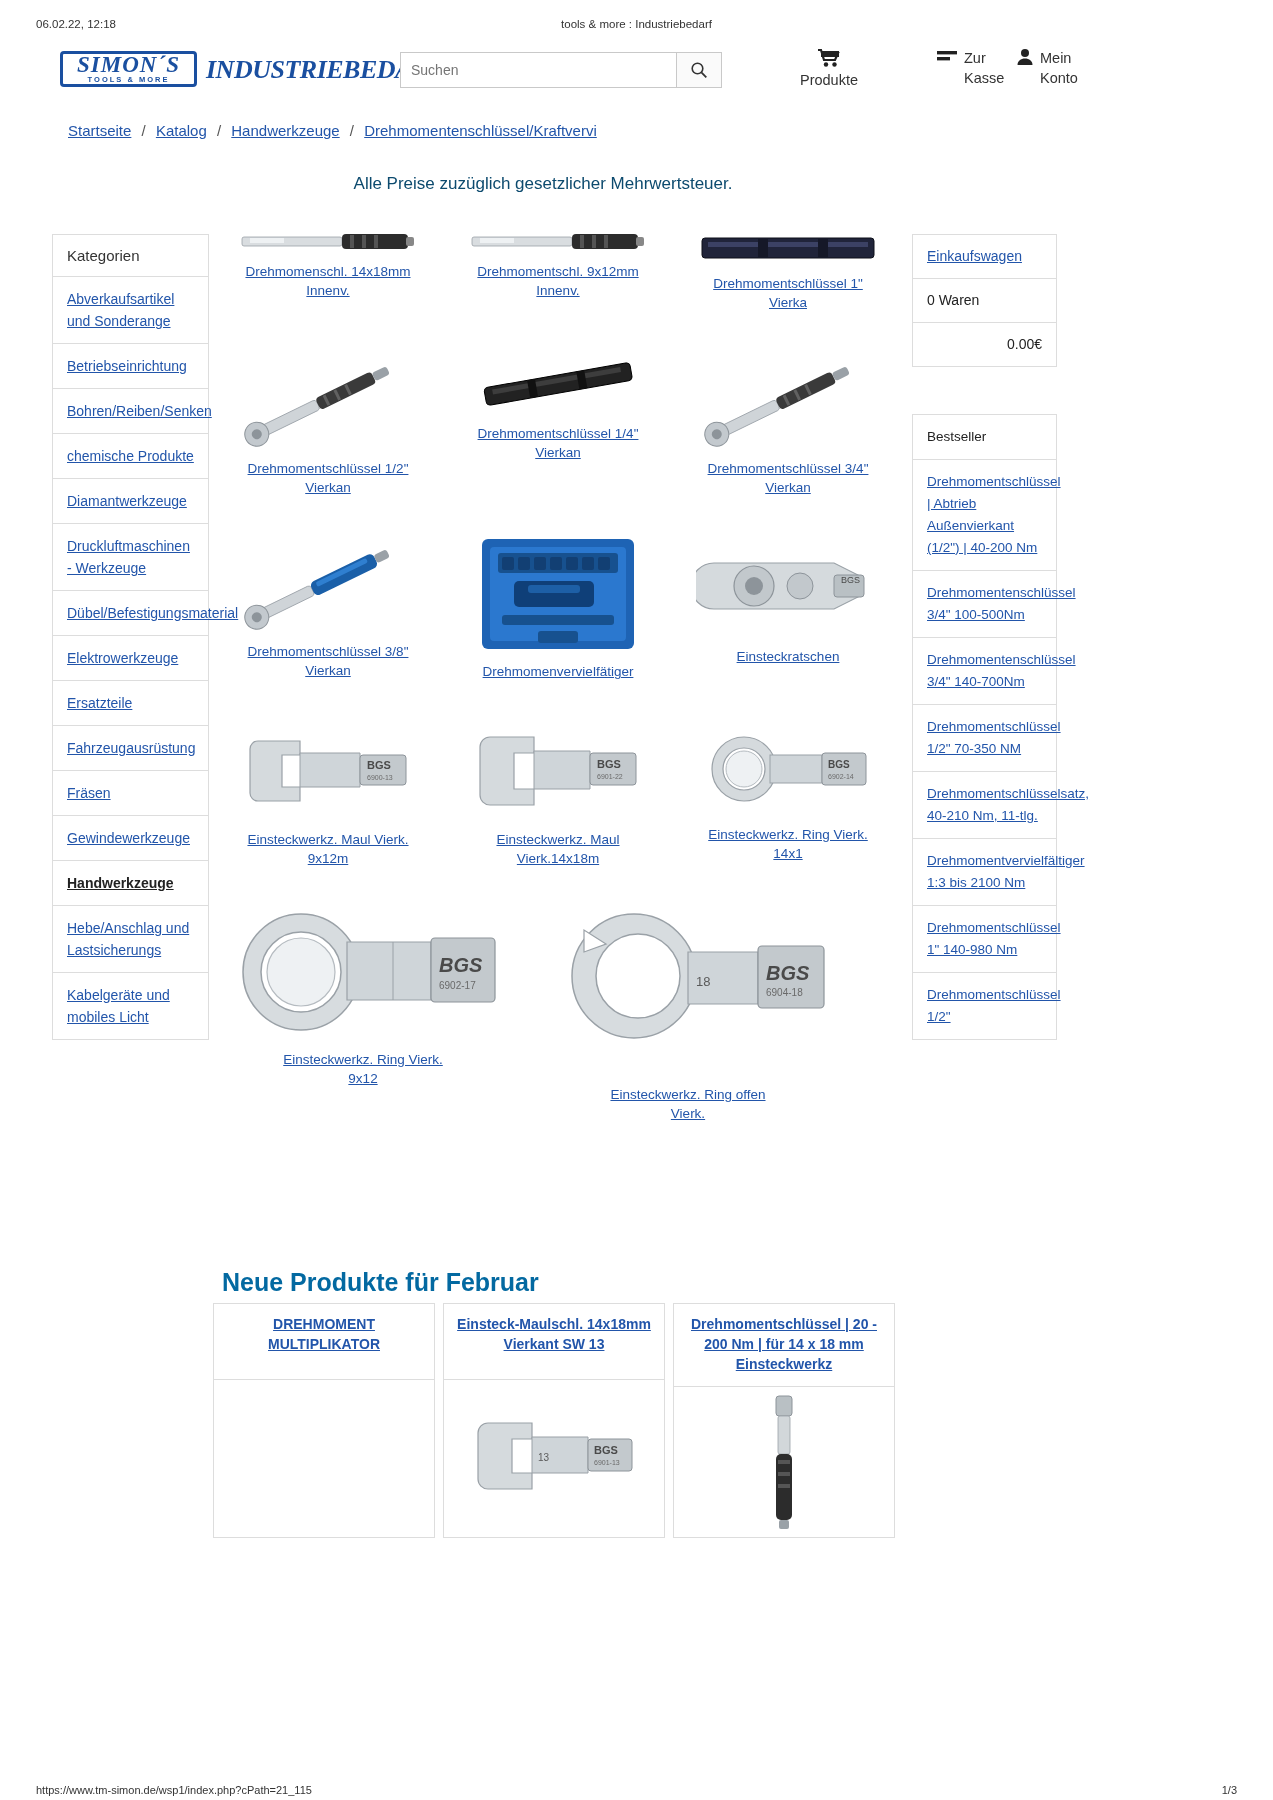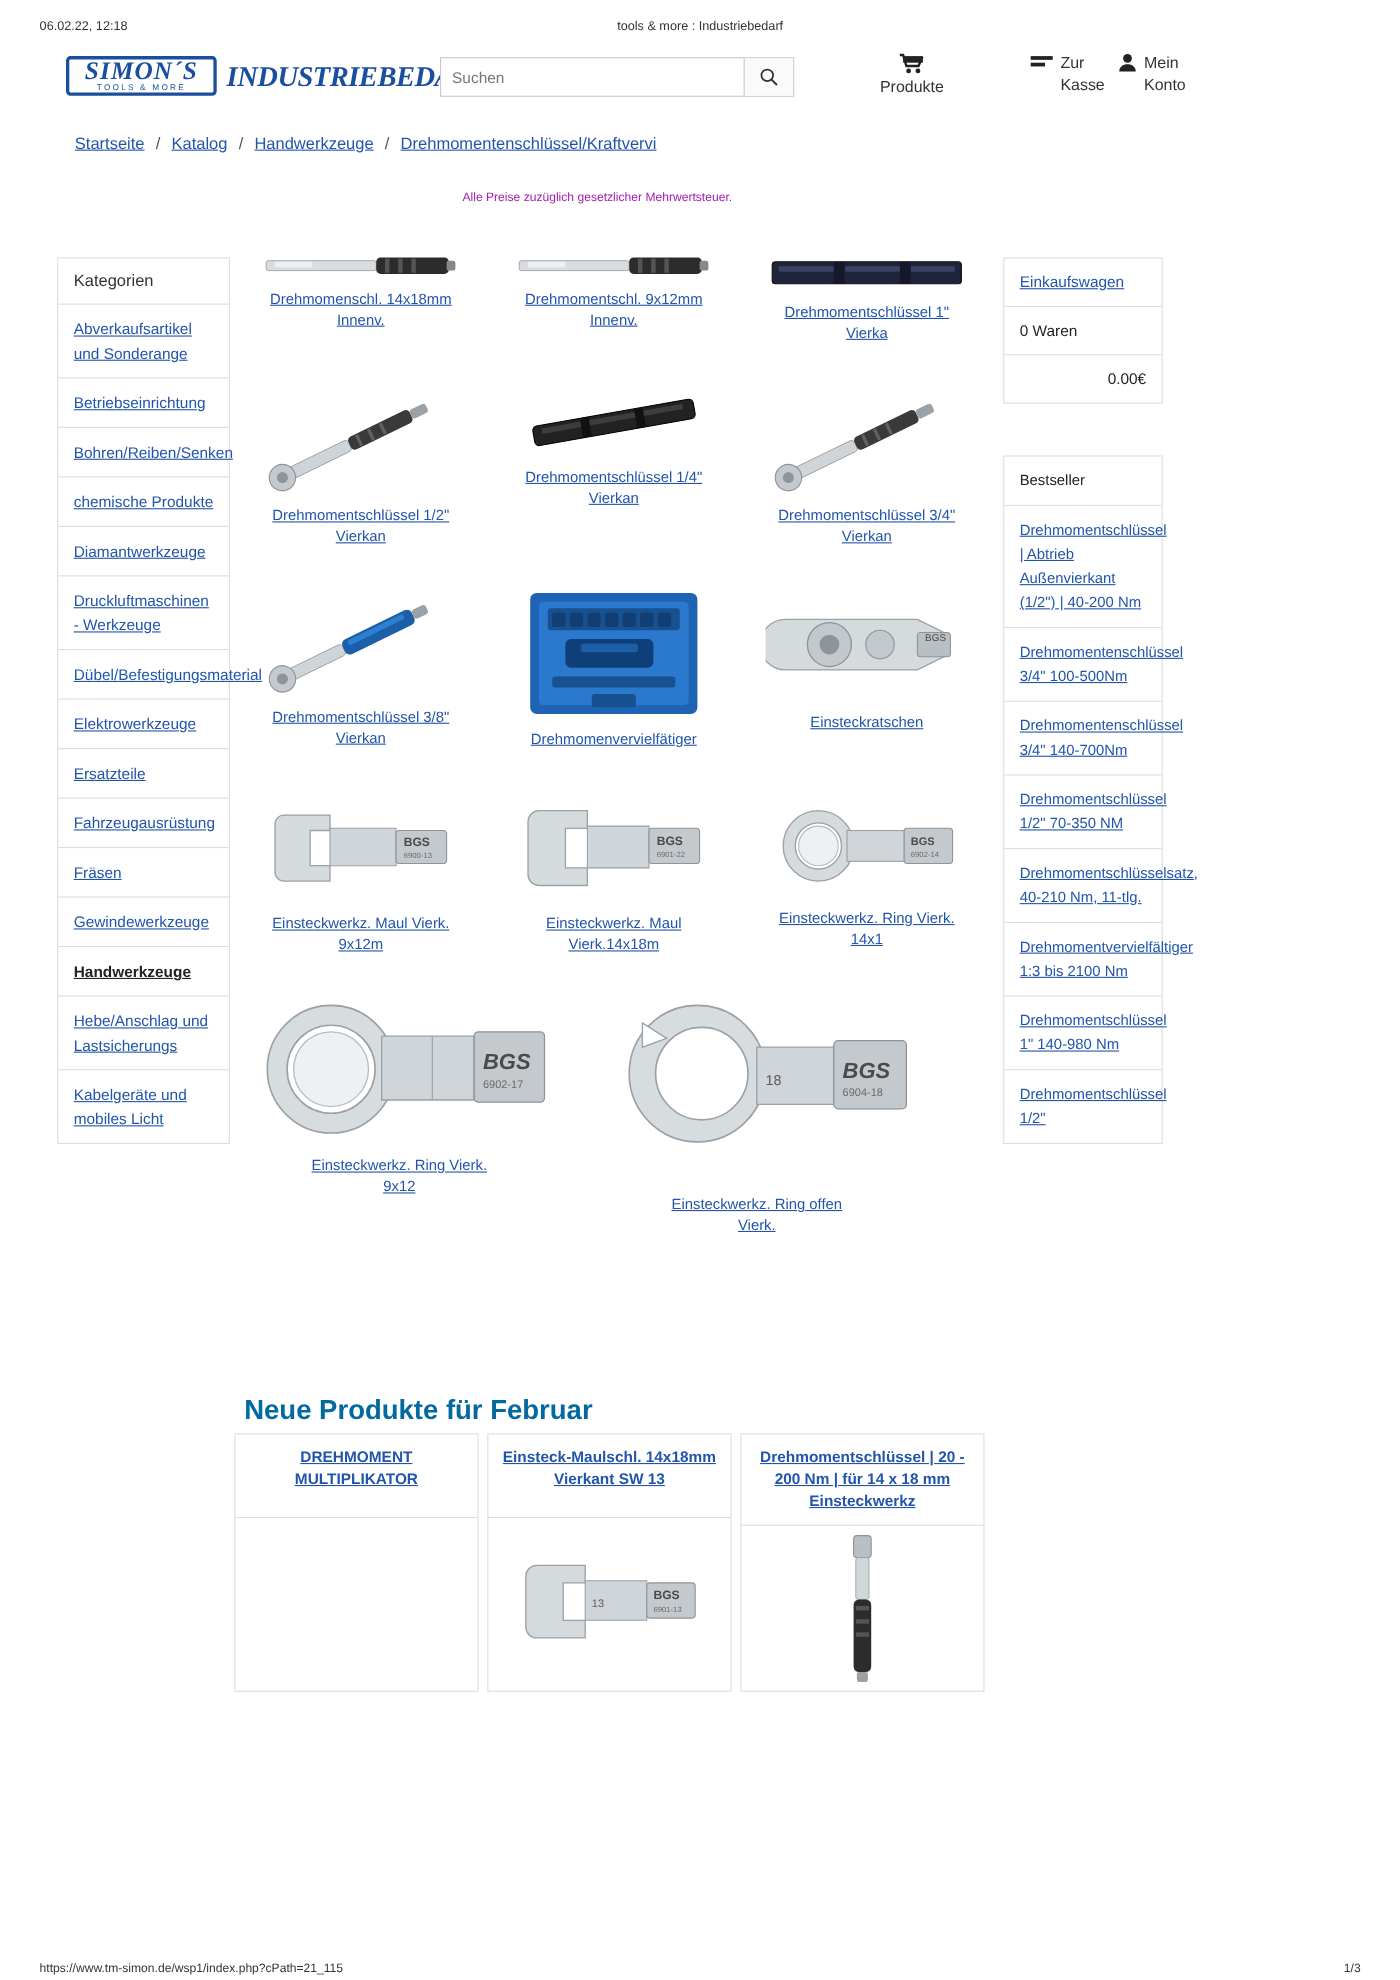--- a/index.html
+++ b/index.html
@@ -43,7 +43,7 @@
     font-family:"Liberation Serif", serif; font-weight:bold; font-style:italic;
     font-size:23px; color:#1a4fa0; letter-spacing:1px; line-height:20px;
   }
-  .logo-sub { font-size:7.5px; color:#1a4fa0; letter-spacing:2px; font-weight:normal; }
+  .logo-sub { font-size:7.5px; color:#1a4fa0; letter-spacing:2px; font-weight:bold; }
   .logo-word {
     position:absolute; left:146px; top:8px;
     font-family:"Liberation Serif", serif; font-style:italic; font-weight:bold;

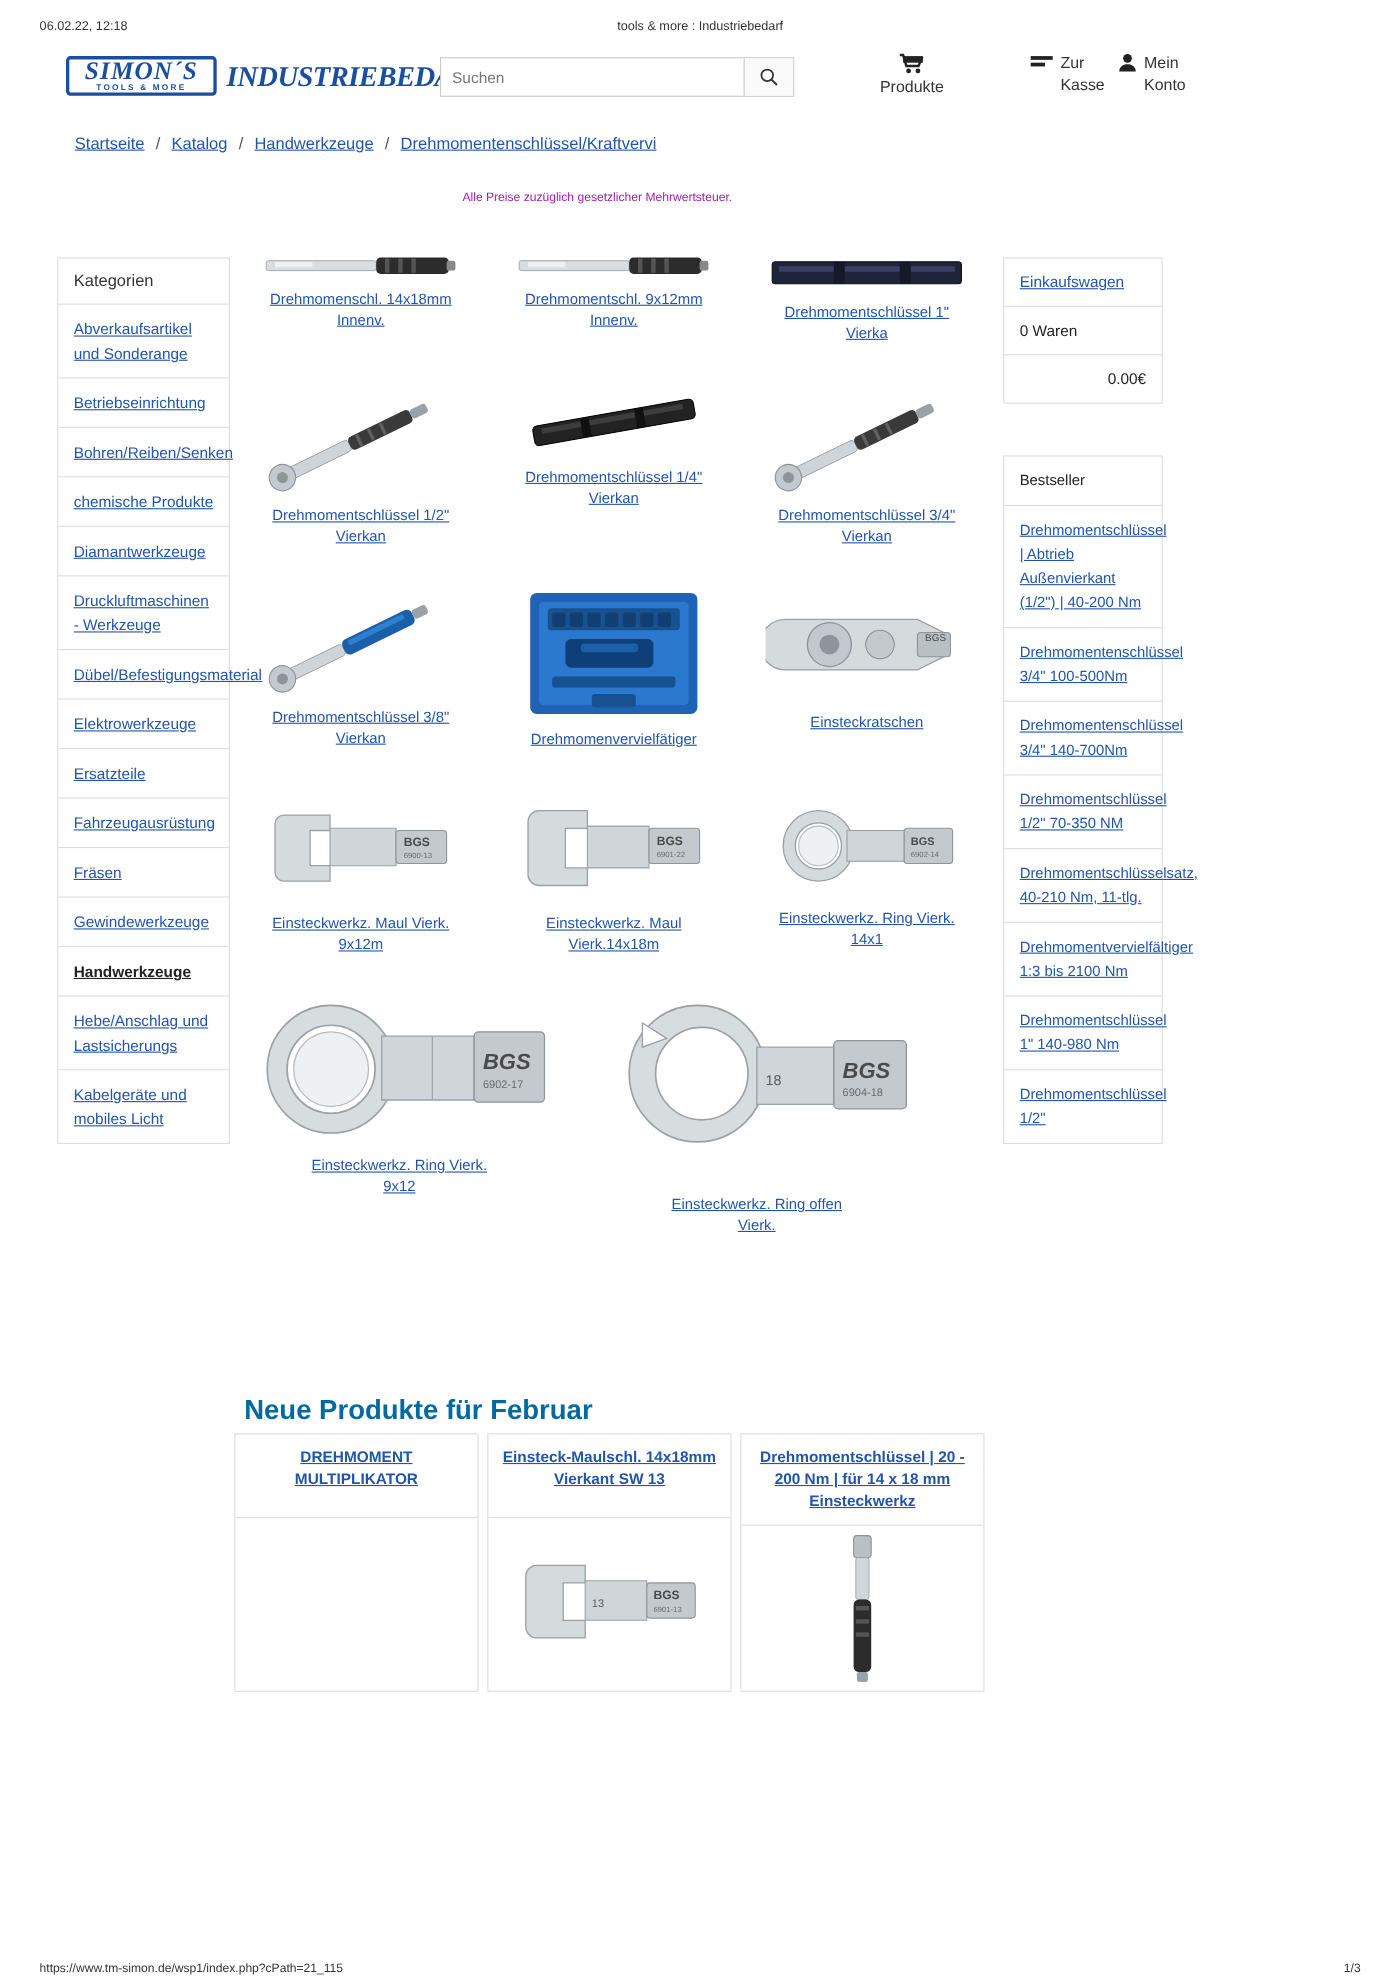--- a/index.html
+++ b/index.html
@@ -83,7 +83,7 @@
 
   .tax-note {
     position:absolute; top:174px; left:0; width:1086px; text-align:center;
-    font-size:11px; color:#a21caf;
+    font-size:17px; color:#0c4a6e;
   }
 
   

